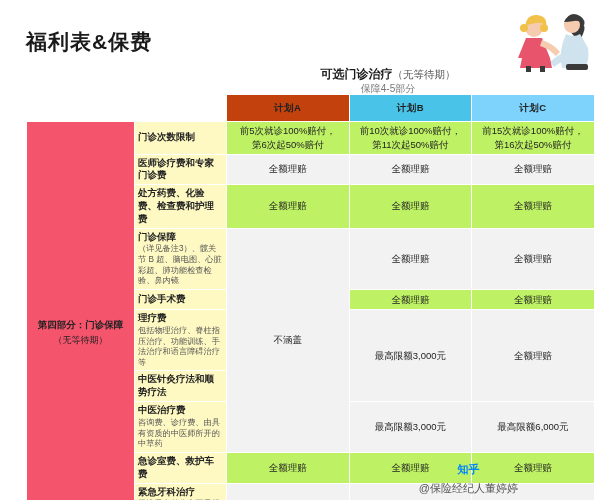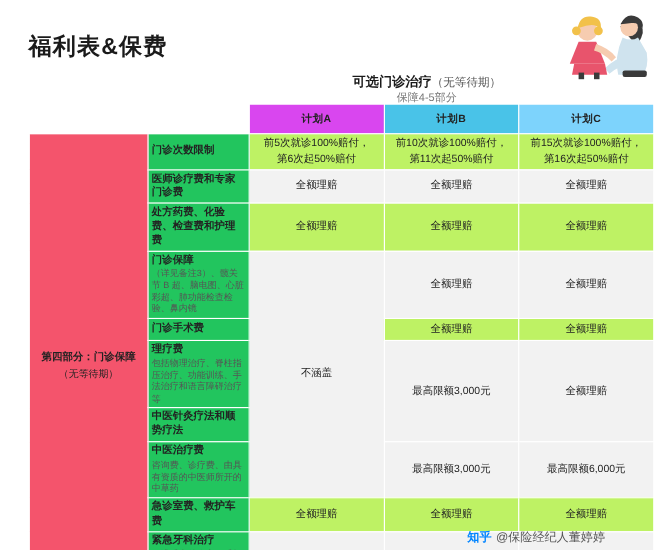--- a/index.html
+++ b/index.html
@@ -18,7 +18,6 @@
     position: relative;
     width: 526px;
     height: 500px;
-    padding-left: 32px;
   }
   
   .title {

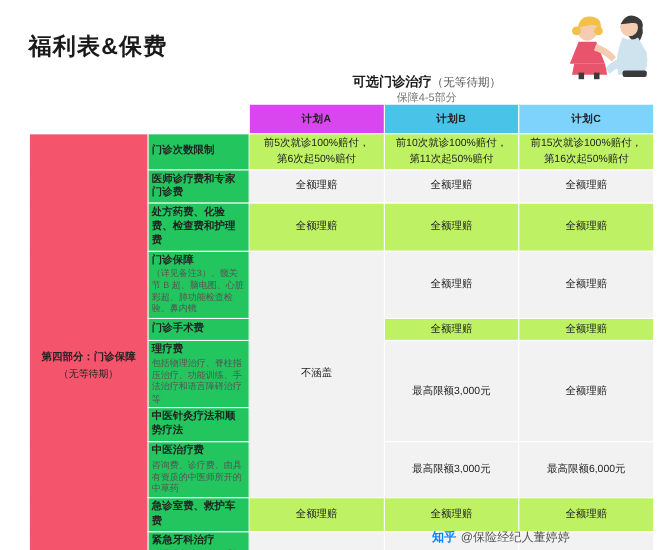--- a/index.html
+++ b/index.html
@@ -127,7 +127,7 @@
     height: 22px;
     letter-spacing: 0.5px;
   }
-  th.planA { background: #d946ef; }
+  th.planA { background: #c2410c; }
   th.planB { background: #49c3e8; }
   th.planC { background: #7dd3fc; }
   th.blank { background: #ffffff; border: 1px solid #ffffff; }

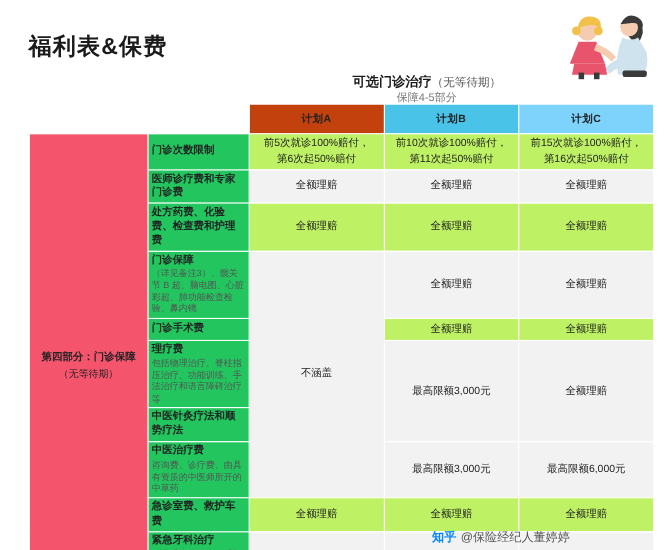--- a/index.html
+++ b/index.html
@@ -97,7 +97,7 @@
     margin-top: 2px;
   }
   .item-cell {
-    background: #22c55e;
+    background: #fef9c3;
     font-weight: bold;
     font-size: 10px;
     line-height: 1.35;

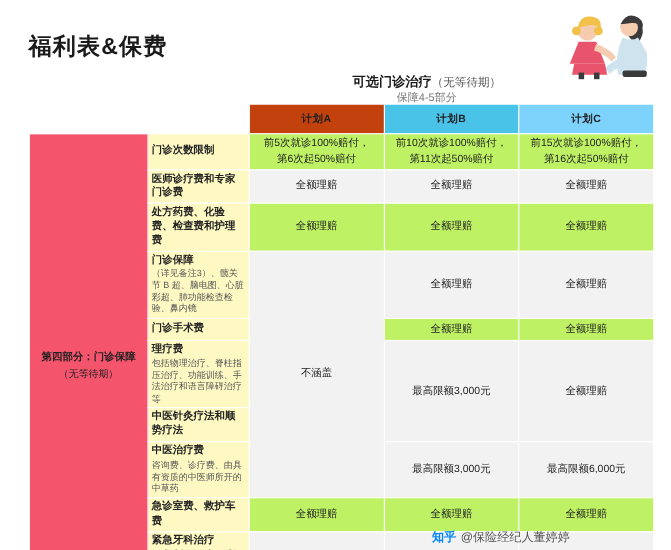--- a/index.html
+++ b/index.html
@@ -142,6 +142,7 @@
     display: flex;
     align-items: center;
     gap: 4px;
+    flex-direction: column;
   }
   .zhihu-logo {
     font-size: 11px;

